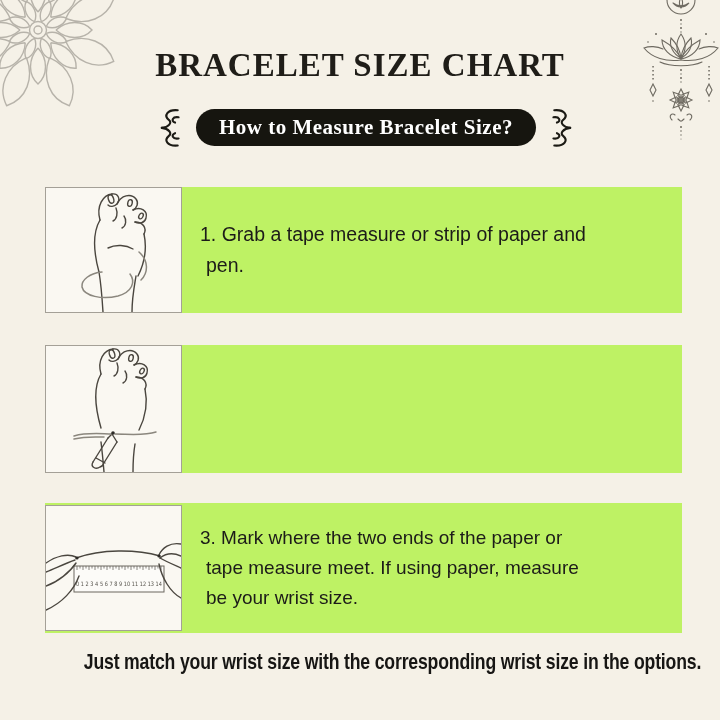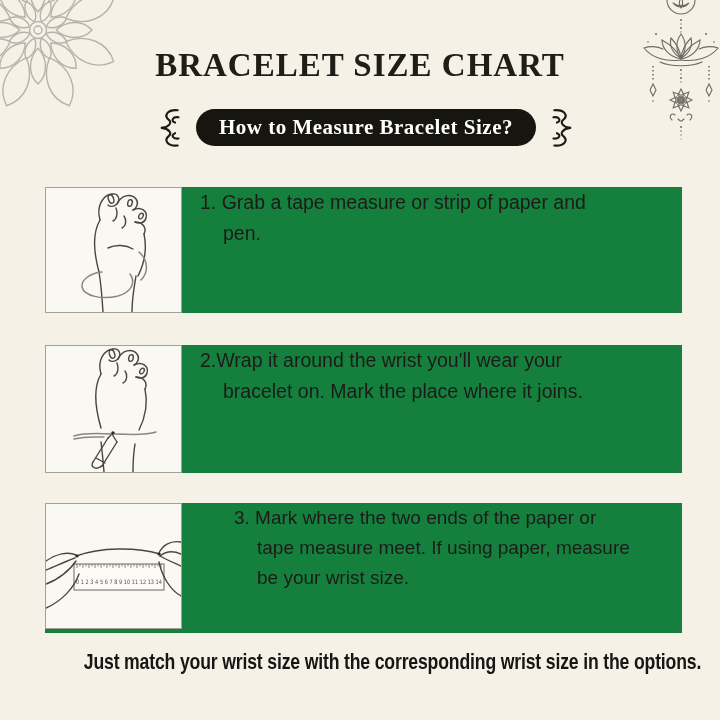--- a/index.html
+++ b/index.html
@@ -29,7 +29,7 @@
   .flourish{width:30px;height:44px;}
 
   .steps{position:absolute;top:187px;left:45px;width:637px;display:flex;flex-direction:column;}
-  .step{display:flex;align-items:flex-start;background:#15803d;}
+  .step{display:flex;align-items:center;background:#bef264;}
   .step-1{height:126px;margin-bottom:32px;}
   .step-2{height:128px;margin-bottom:30px;}
   .step-3{height:130px;gap:34px;}

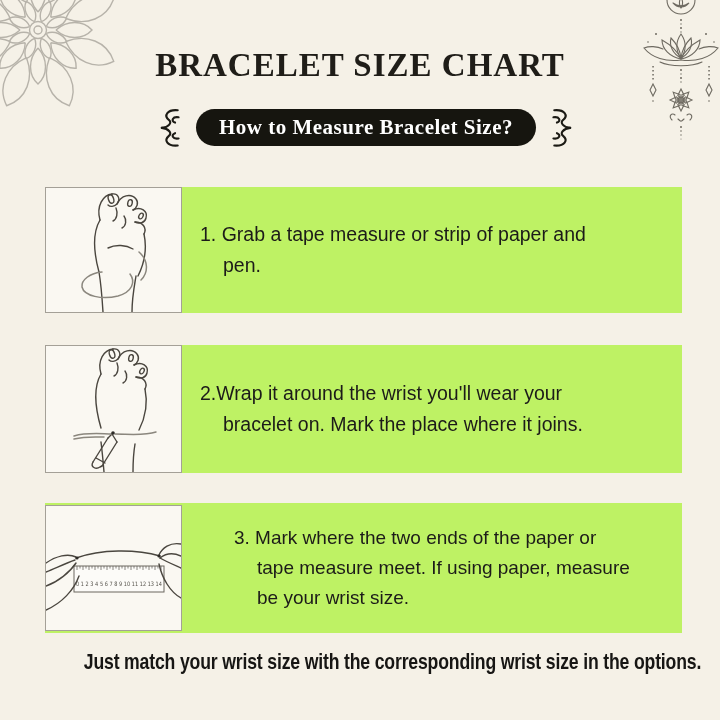--- a/index.html
+++ b/index.html
@@ -44,7 +44,7 @@
     white-space:nowrap;
   }
   .step-3 .step-text{line-height:30px;font-size:19px;}
-  .ln.cont{margin-left:23px;}
+  .ln.cont{margin-left:6px;}
 
   .footer{position:absolute;top:650px;left:16px;right:0;text-align:center;}
   .footer span{

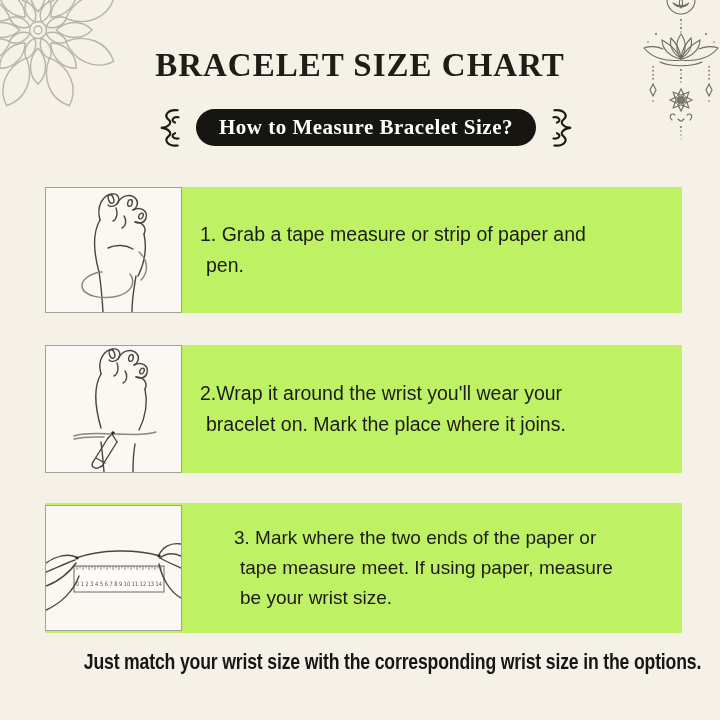--- a/index.html
+++ b/index.html
@@ -248,10 +248,6 @@
           <circle cx="67" cy="87" r="1.8" fill="#2c2a26" stroke="none"></circle>
         </svg>
       </div>
-      <div class="step-text">
-        <div class="ln">2.Wrap it around the wrist you'll wear your</div>
-        <div class="ln cont">bracelet on. Mark the place where it joins.</div>
-      </div>
     </div>
 
     <div class="step step-3">

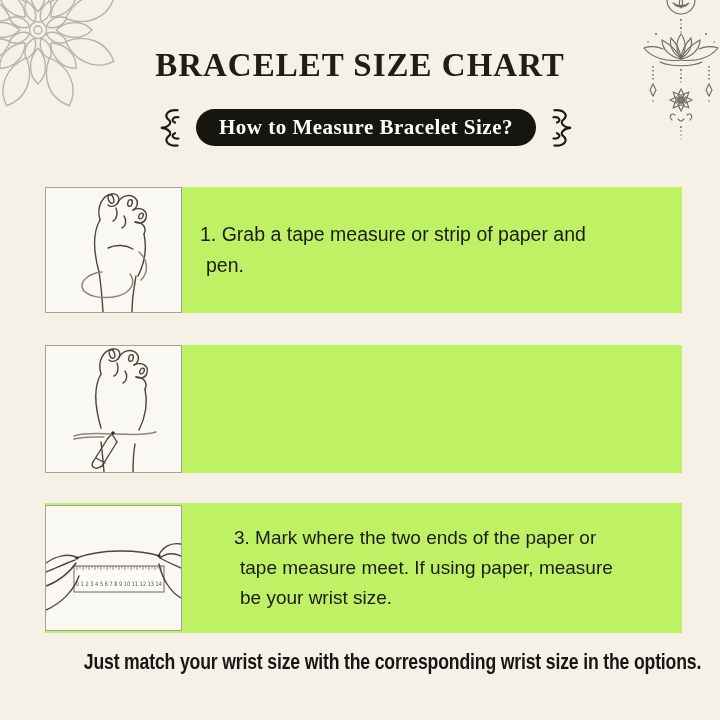--- a/index.html
+++ b/index.html
@@ -32,7 +32,7 @@
   .step{display:flex;align-items:center;background:#bef264;}
   .step-1{height:126px;margin-bottom:32px;}
   .step-2{height:128px;margin-bottom:30px;}
-  .step-3{height:130px;gap:34px;}
+  .step-3{height:130px;}
   .img-box{
     flex:0 0 137px;width:137px;box-sizing:border-box;
     background:#faf8f2;border:1px solid #a4a097;

